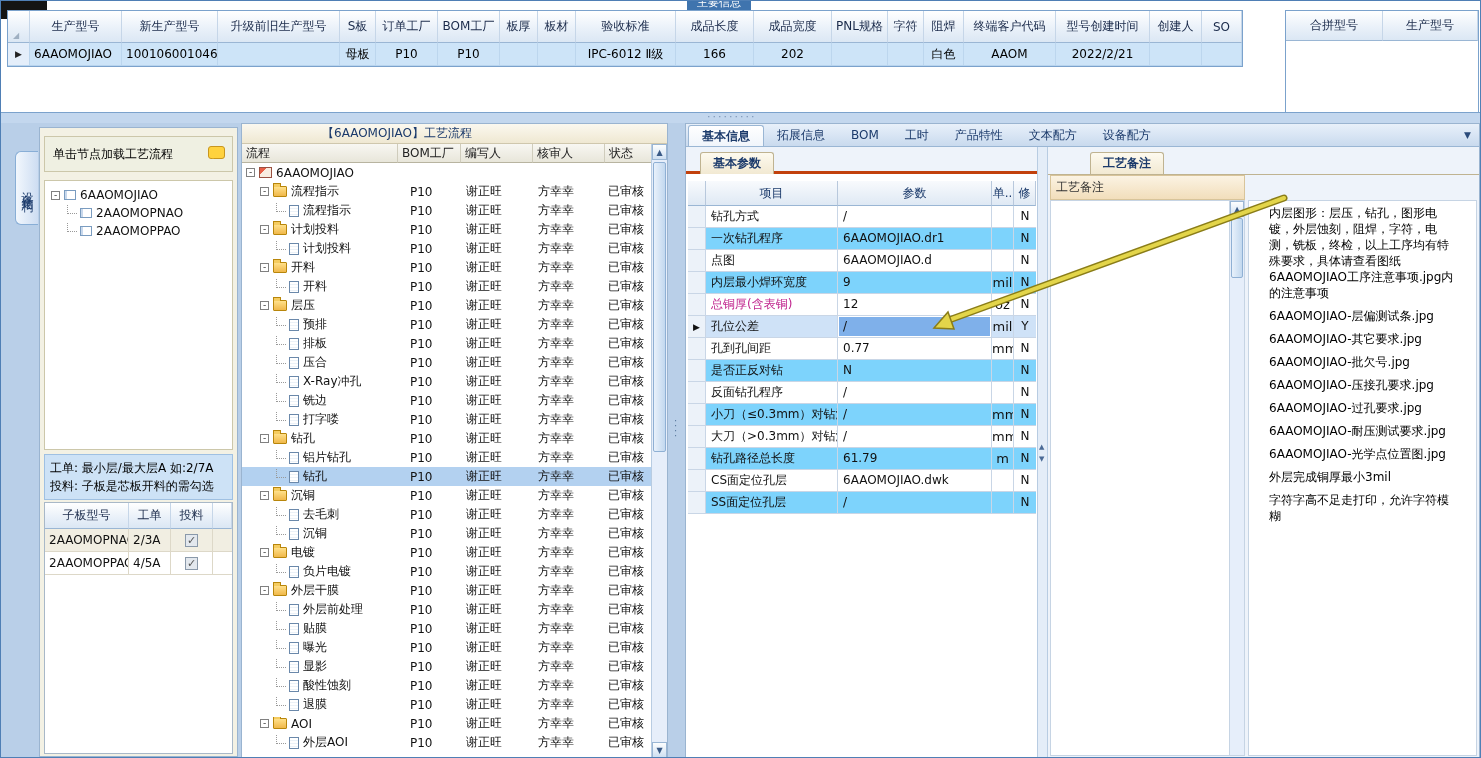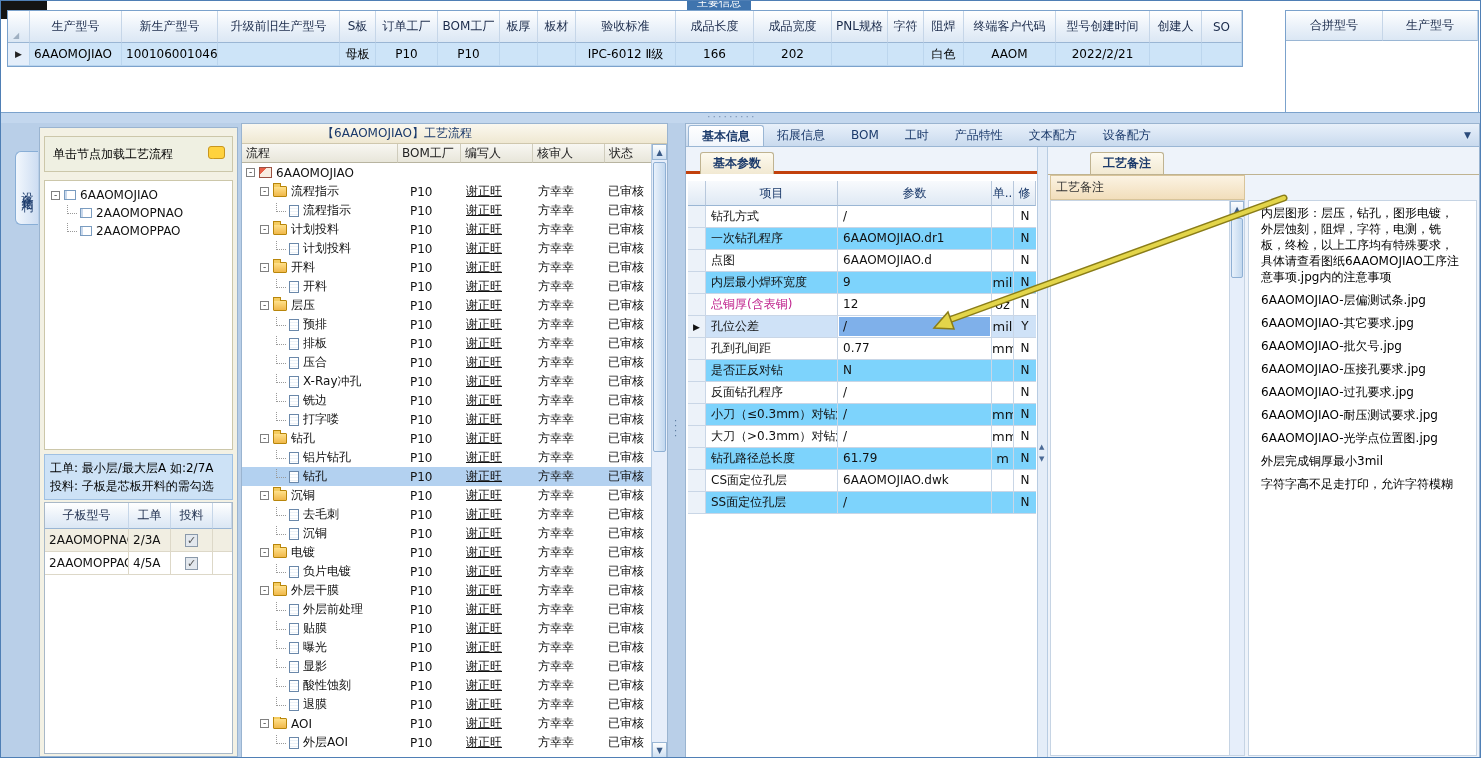--- a/index.html
+++ b/index.html
@@ -72,7 +72,7 @@
   .f-label { overflow:hidden; }
   .f-col { flex:none; overflow:hidden; white-space:nowrap; }
   .f-col.c1 { width:63px; padding-left:12px; }
-  .f-col.c2 { width:72px; padding-left:5px;text-decoration:underline; }
+  .f-col.c2 { width:72px; padding-left:5px; }
   .f-col.c3 { width:72px; padding-left:5px; }
   .f-col.c4 { flex:1; padding-left:3px; }
 

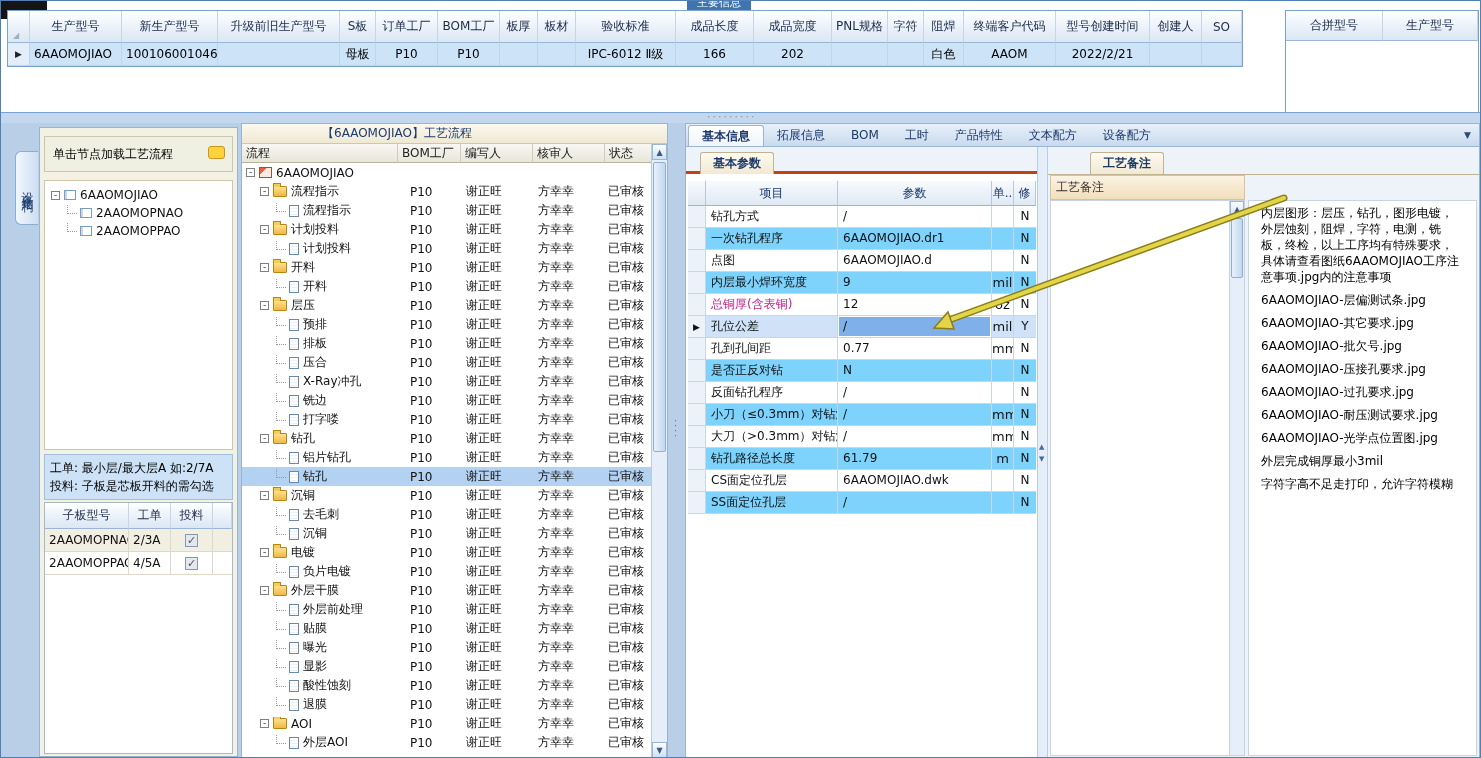--- a/index.html
+++ b/index.html
@@ -122,7 +122,7 @@
   .nh-cell:first-child { border-left:1px solid #d8c49a; margin-right:3px; }
   .notes-col1 { position:absolute; left:2px; top:53px; width:195px; bottom:2px; background:#fff; border:1px solid #c6d4e4; }
   .col1-scroll { right:0; top:0; bottom:0; width:15px; border-left:1px solid #c6d4e4; }
-  .notes-col2 { position:absolute; left:200px; top:53px; right:2px; bottom:2px; background:#fff; border:1px solid #c6d4e4; padding:4px 12px; overflow:hidden; }
+  .notes-col2 { position:absolute; left:200px; top:53px; right:2px; bottom:2px; background:#fff; border:1px solid #c6d4e4; padding:4px 20px; overflow:hidden; }
   .note-para { margin-bottom:7px; line-height:16px; color:#000; }
 
   .arrow-overlay { position:absolute; left:0; top:0; width:1481px; height:758px; pointer-events:none; }

